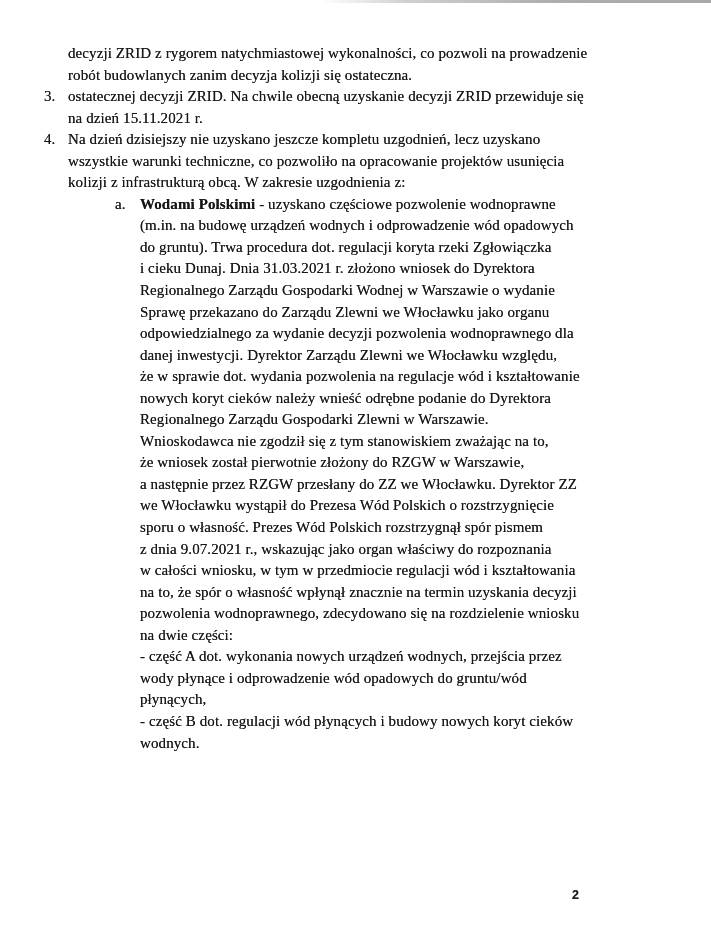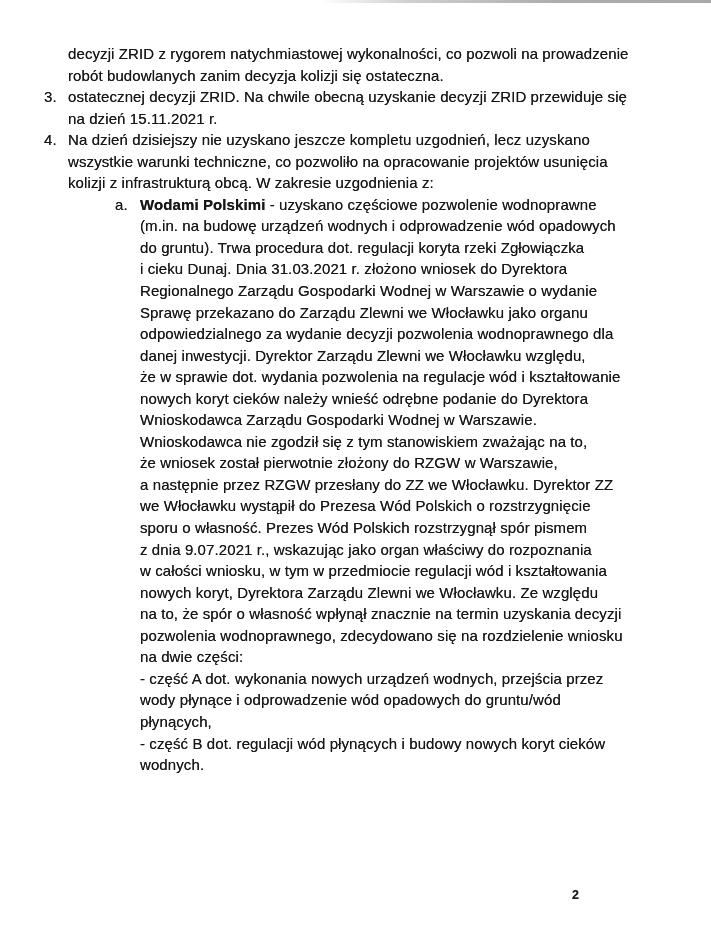--- a/index.html
+++ b/index.html
@@ -28,7 +28,7 @@
     text-shadow: 0 0 0.55px rgba(10,10,10,0.75);
     letter-spacing: 0.1px;
   }
-  .block { display: flex; align-items: flex-start; }
+  .block { display: flex; align-items: flex-start; font-family: Liberation Serif, serif; }
   .block .marker { flex: 0 0 24px; white-space: nowrap; }
   .block .lines { flex: 1 1 auto; }
   .block.cont { padding-left: 24px; }

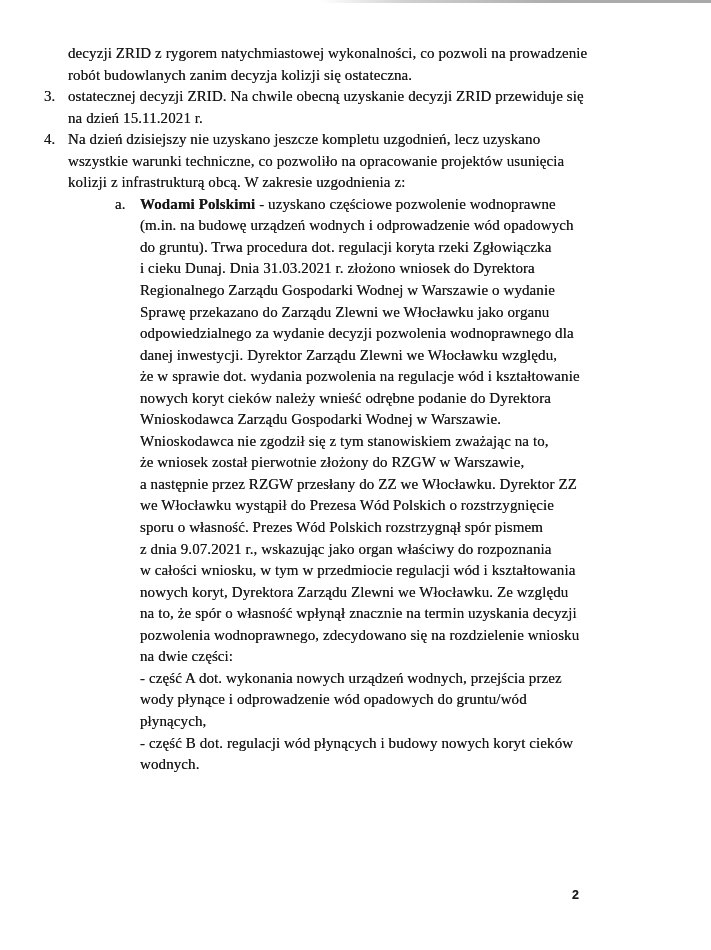--- a/index.html
+++ b/index.html
@@ -92,7 +92,7 @@
         <div class="line">danej inwestycji. Dyrektor Zarządu Zlewni we Włocławku względu,</div>
         <div class="line">że w sprawie dot. wydania pozwolenia na regulacje wód i kształtowanie</div>
         <div class="line">nowych koryt cieków należy wnieść odrębne podanie do Dyrektora</div>
-        <div class="line">Wnioskodawca Zarządu Gospodarki Wodnej w Warszawie.</div>
+        <div class="line">Regionalnego Zarządu Gospodarki Zlewni w Warszawie.</div>
         <div class="line">Wnioskodawca nie zgodził się z tym stanowiskiem zważając na to,</div>
         <div class="line">że wniosek został pierwotnie złożony do RZGW w Warszawie,</div>
         <div class="line">a następnie przez RZGW przesłany do ZZ we Włocławku. Dyrektor ZZ</div>

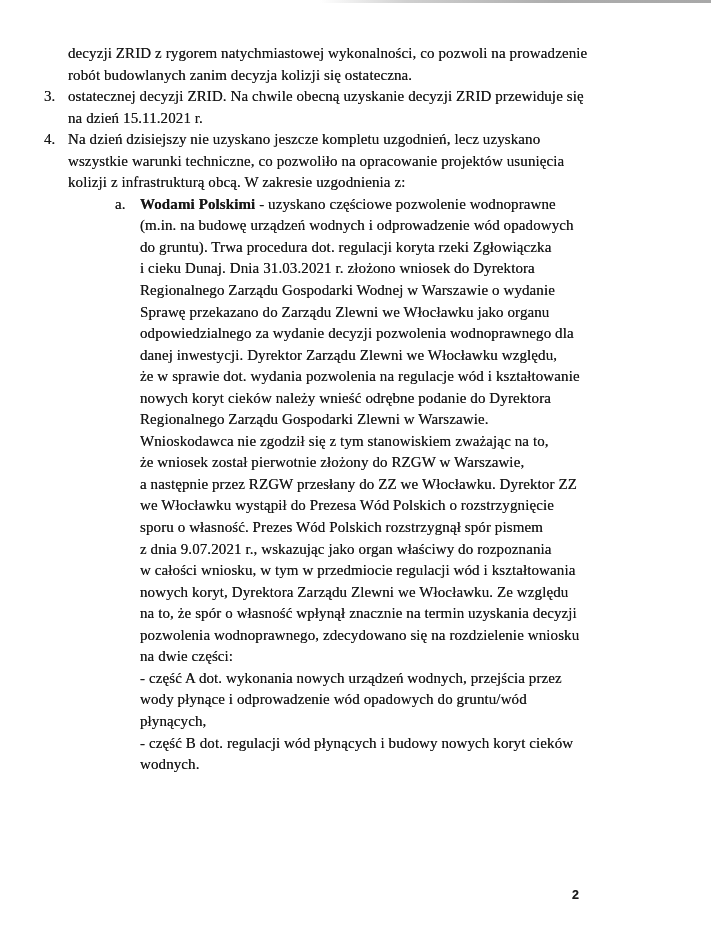--- a/index.html
+++ b/index.html
@@ -100,7 +100,6 @@
         <div class="line">sporu o własność. Prezes Wód Polskich rozstrzygnął spór pismem</div>
         <div class="line">z dnia 9.07.2021 r., wskazując jako organ właściwy do rozpoznania</div>
         <div class="line">w całości wniosku, w tym w przedmiocie regulacji wód i kształtowania</div>
-        <div class="line">nowych koryt, Dyrektora Zarządu Zlewni we Włocławku. Ze względu</div>
         <div class="line">na to, że spór o własność wpłynął znacznie na termin uzyskania decyzji</div>
         <div class="line">pozwolenia wodnoprawnego, zdecydowano się na rozdzielenie wniosku</div>
         <div class="line">na dwie części:</div>

